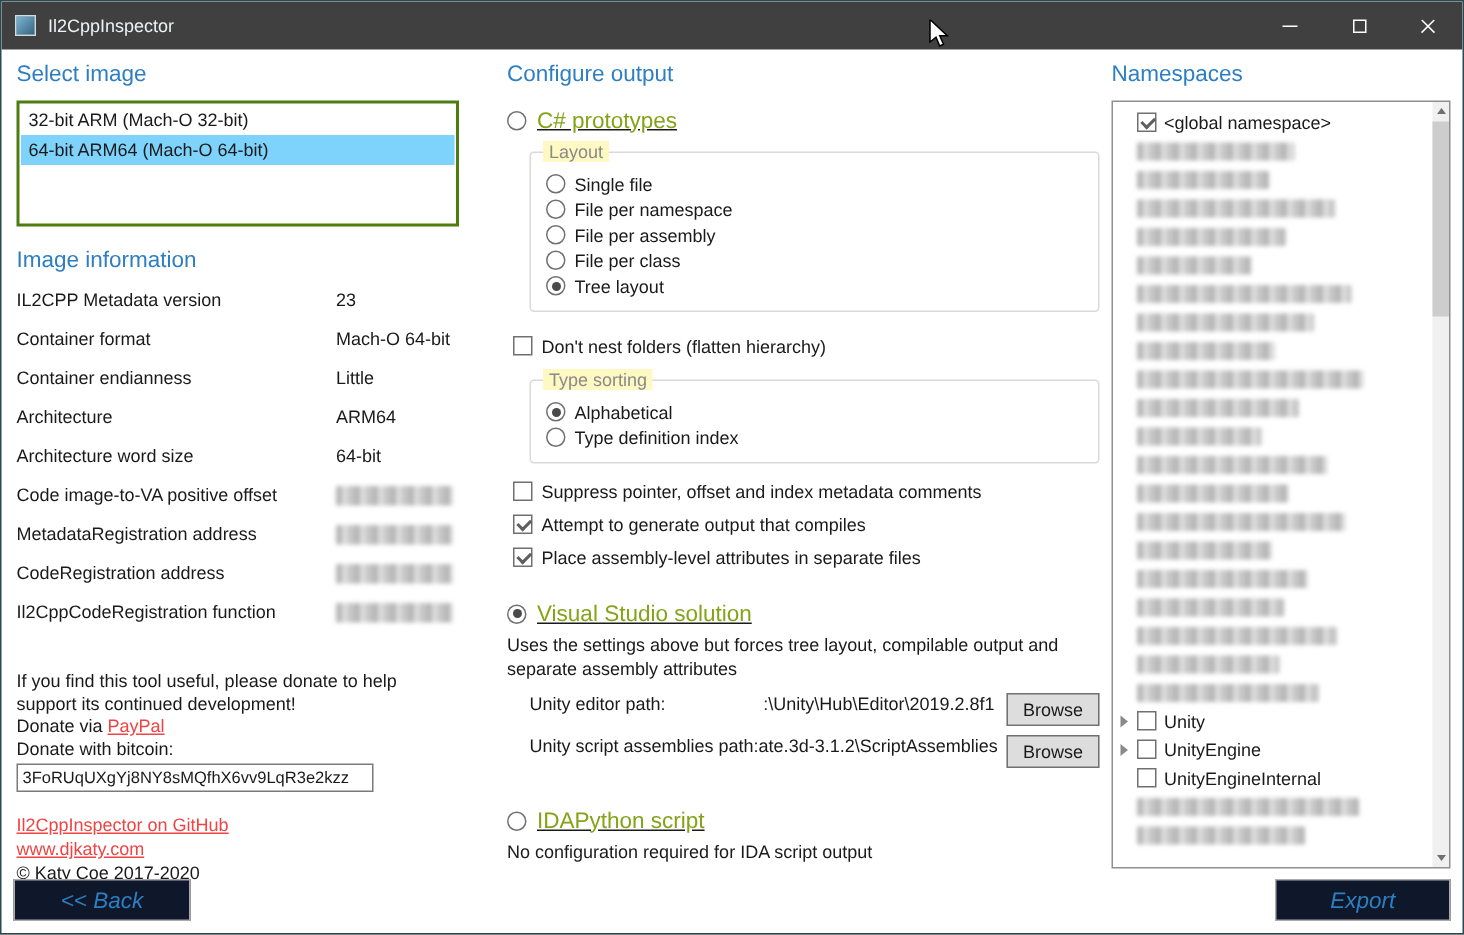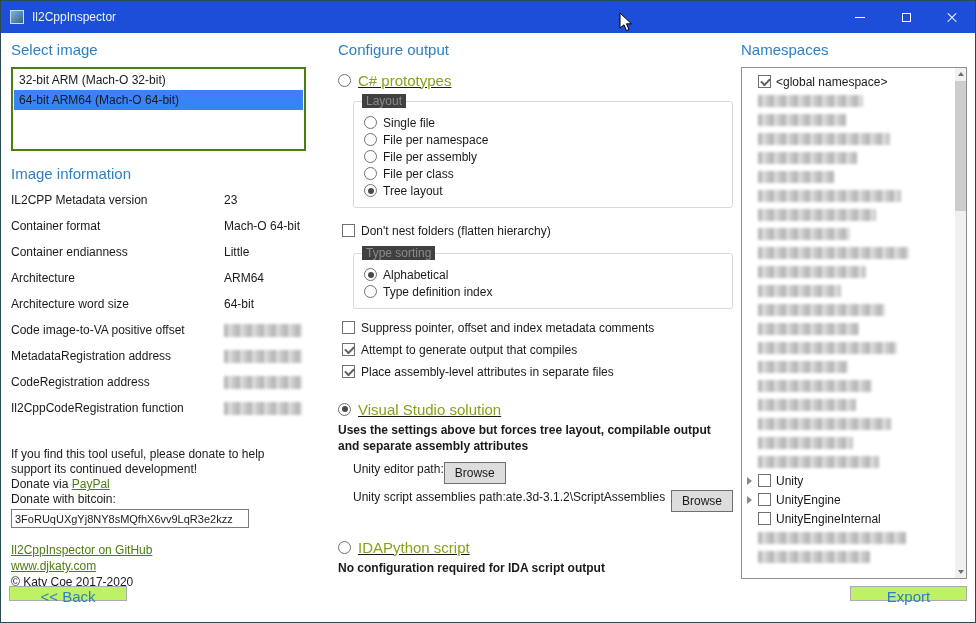--- a/index.html
+++ b/index.html
@@ -9,7 +9,7 @@
     font-family:"Liberation Sans","DejaVu Sans",sans-serif; font-size:12px; color:#1a1a1a;
   }
   
-  .titlebar { position:absolute; left:0; top:0; right:0; height:32px; background:#1d4ed8; display:flex; align-items:center; }
+  .titlebar { position:absolute; left:0; top:0; right:0; height:32px; background:#404040; display:flex; align-items:center; }
   .app-icon { width:14px; height:14px; margin:0 8px 0 9px; background:linear-gradient(135deg,#7db6d6,#35647f); border:1px solid #c8dde6; box-sizing:border-box; }
   .title-text { color:#eef2f3; font-size:12px; }
   .win-controls { margin-left:auto; display:flex; height:32px; }

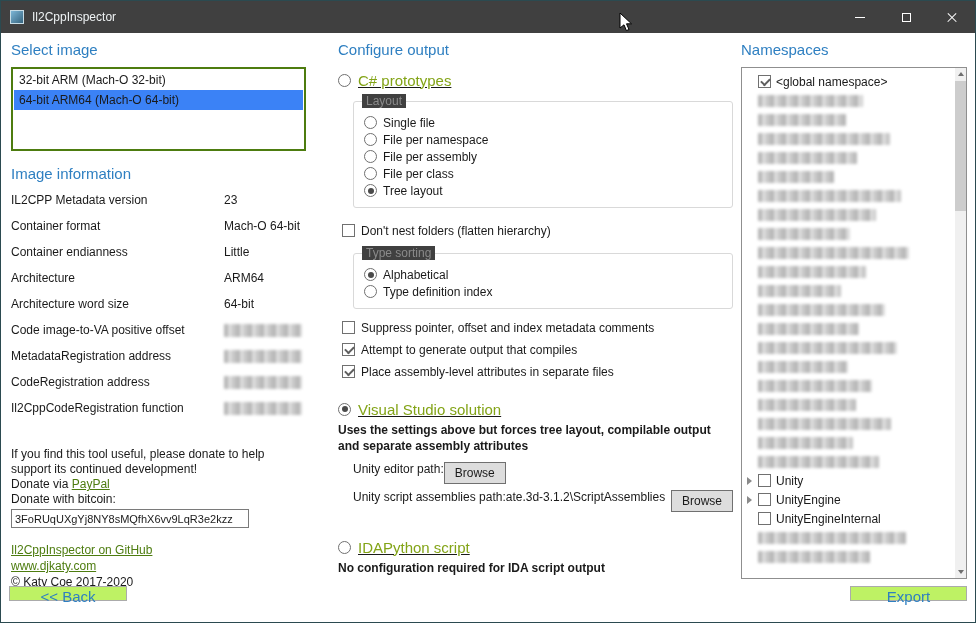--- a/index.html
+++ b/index.html
@@ -29,7 +29,7 @@
   
   .listbox { margin-top:8px; border:2px solid #4d7c0f; height:78px; padding:1px; box-sizing:content-box; }
   .li-row { height:20px; line-height:20px; padding-left:5px; white-space:nowrap; }
-  .li-row.selected { background:#3b82f6; }
+  .li-row.selected { background:#7dd3fc; }
   
   .info-header { margin-top:14px; }
   .info-table { margin-top:10px; }

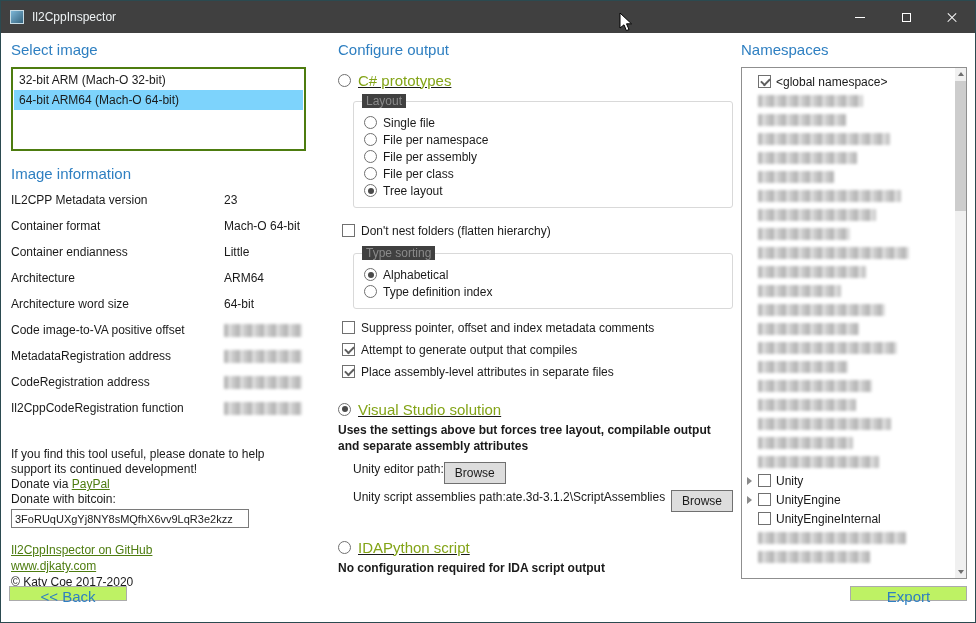--- a/index.html
+++ b/index.html
@@ -63,7 +63,7 @@
   .main-opt { display:flex; align-items:center; gap:7px; margin-top:12px; height:18px;text-decoration:underline; }
   .main-label { font-size:15px; color:#83a417; }
   .groupbox { position:relative; margin-left:15px; margin-top:12px; border:1px solid #d9d9d9; border-radius:3px; padding:12px 10px 8px 10px; }
-  .gb-title { position:absolute; top:-8px; left:8px; background:#404040; padding:0 4px; color:#8a8a8a; font-size:12px; }
+  .gb-title { position:absolute; top:-8px; left:8px; background:#fef9c3; padding:0 4px; color:#8a8a8a; font-size:12px; }
   .opt-row { display:flex; align-items:center; gap:6px; height:17px; }
   .check-row { display:flex; align-items:center; gap:6px; height:17px; margin:5px 0 5px 4px; }
   .flatten { margin-top:14px; }

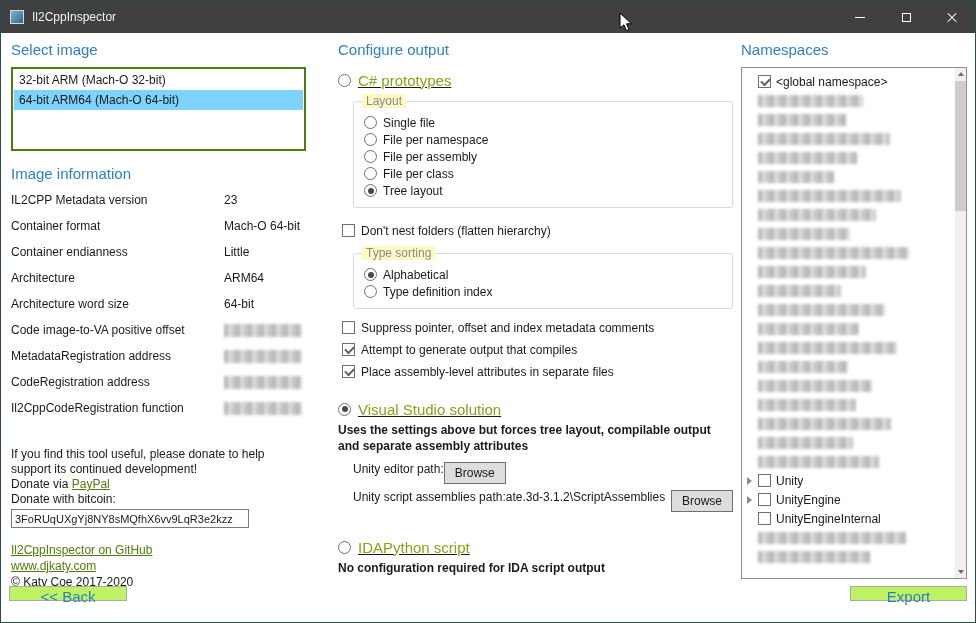--- a/index.html
+++ b/index.html
@@ -70,7 +70,7 @@
   .ts-gb { margin-top:14px; }
   .checks { margin-top:10px; }
   .vs-opt { margin-top:20px; }
-  .opt-desc { margin-top:4px; line-height:16px;font-weight:bold; }
+  .opt-desc { margin-top:4px; line-height:16px; }
   .fields { margin-top:8px; }
   .field-row { display:flex; margin-left:15px; height:22px; margin-bottom:6px; }
   .field-label { flex:none; }

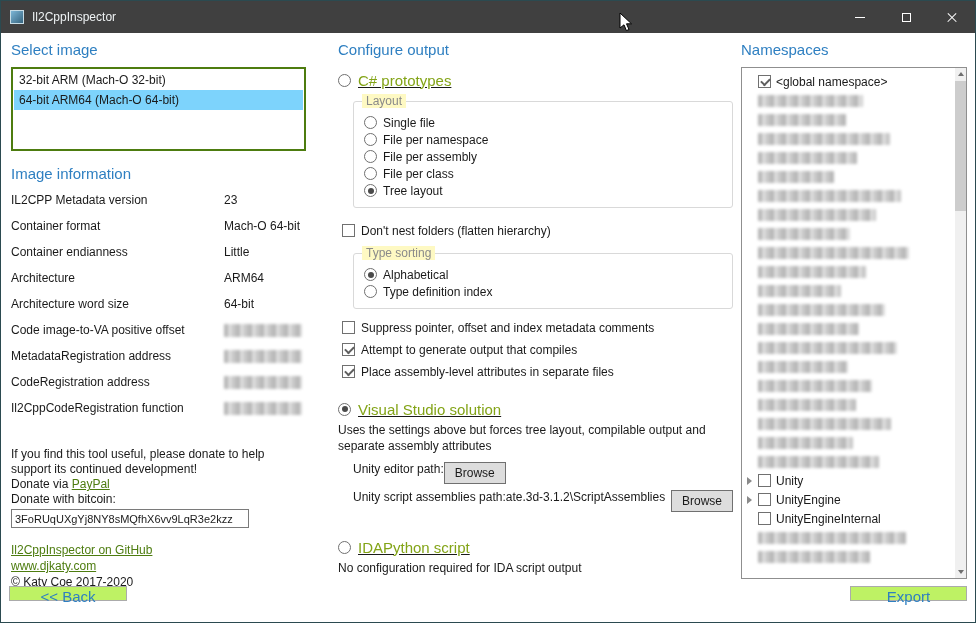--- a/index.html
+++ b/index.html
@@ -283,6 +283,7 @@
 
         <div class="field-row">
           <span class="field-label">Unity editor path:</span>
+          <span class="field-value">:\Unity\Hub\Editor\2019.2.8f1</span>
           <button class="browse-btn">Browse</button>
         </div>
 

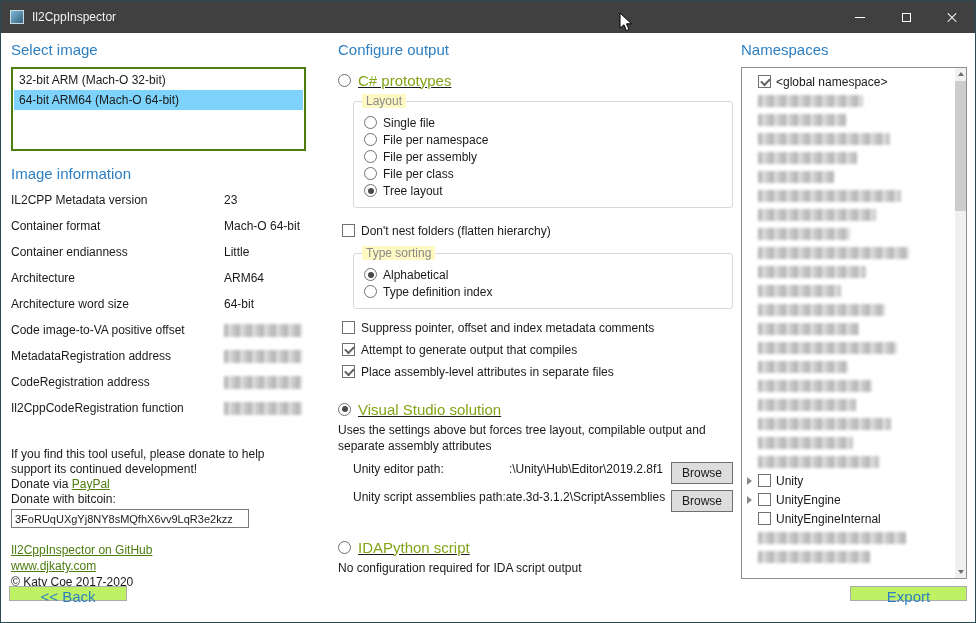--- a/index.html
+++ b/index.html
@@ -45,7 +45,7 @@
   
   .donate-text { margin-top:20px; line-height:15px; }
   .donate-line { line-height:15px; }
-  .link { color:#4d7c0f; text-decoration:underline; cursor:pointer; }
+  .link { color:#ef4444; text-decoration:underline; cursor:pointer; }
   .bitcoin-input { margin-top:2px; width:230px; height:17px; border:1px solid #7a7a7a; font-family:inherit; font-size:11px; padding:0 3px; color:#1a1a1a; }
   .links { margin-top:14px; }
   .links .block { display:block; line-height:16px; }

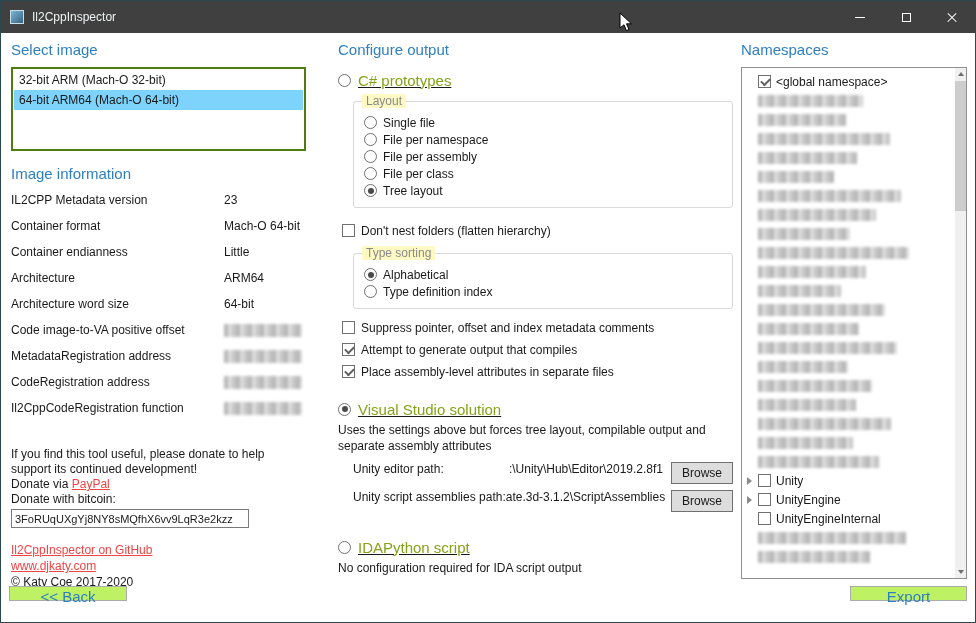--- a/index.html
+++ b/index.html
@@ -51,7 +51,7 @@
   .links .block { display:block; line-height:16px; }
   .copyright { line-height:16px; }
   
-  .big-btn { position:absolute; height:15px; background:#bef264; border:1px solid #ababab; color:#2e7fc1; font-size:15px; font-family:inherit; cursor:pointer; }
+  .big-btn { position:absolute; height:28px; background:#0f172a; border:1px solid #ababab; color:#2e7fc1; font-size:15px; font-family:inherit; cursor:pointer;font-style:italic; }
   .back-btn { left:8px; top:585px; width:118px; }
   .export-btn { left:849px; top:585px; width:117px; }
   

